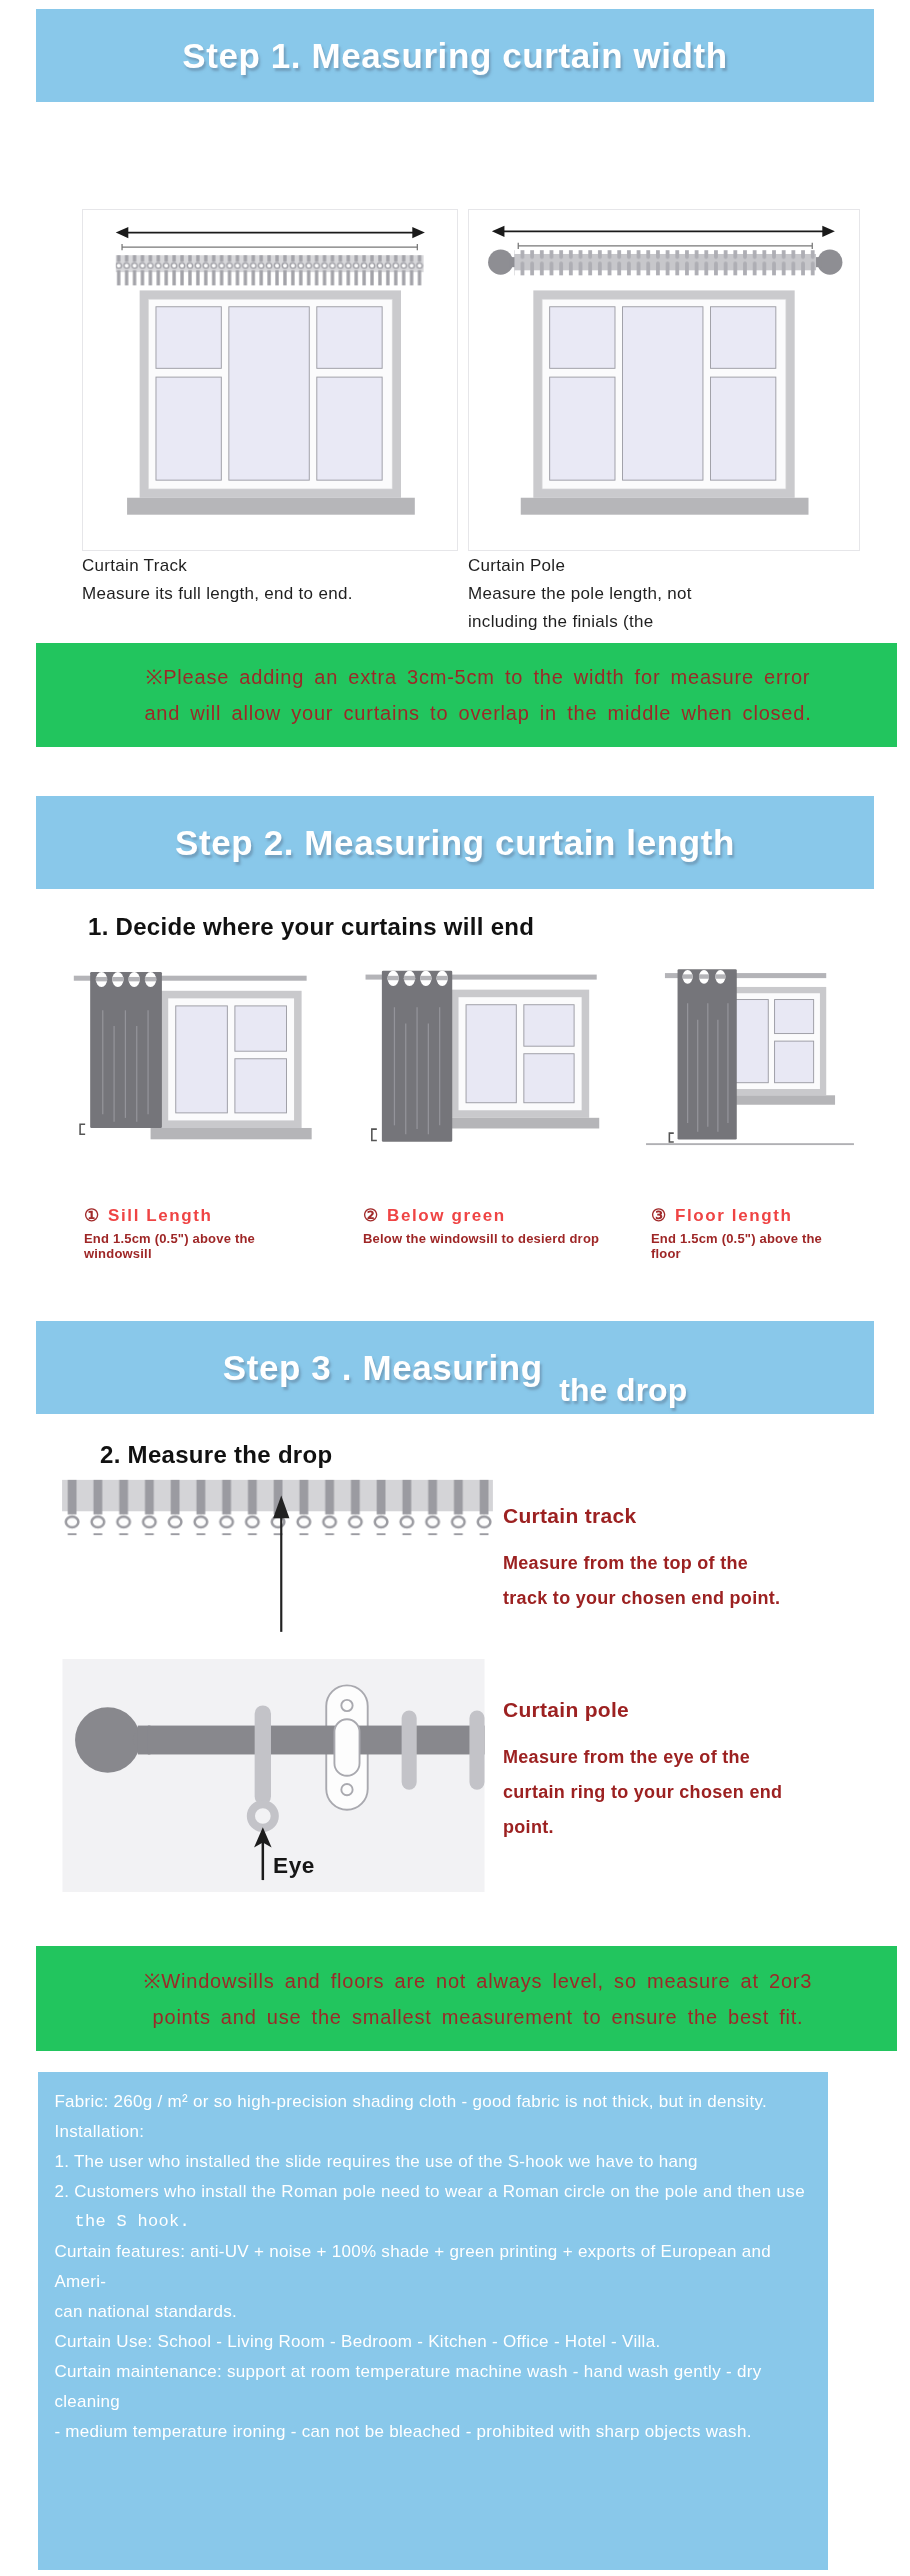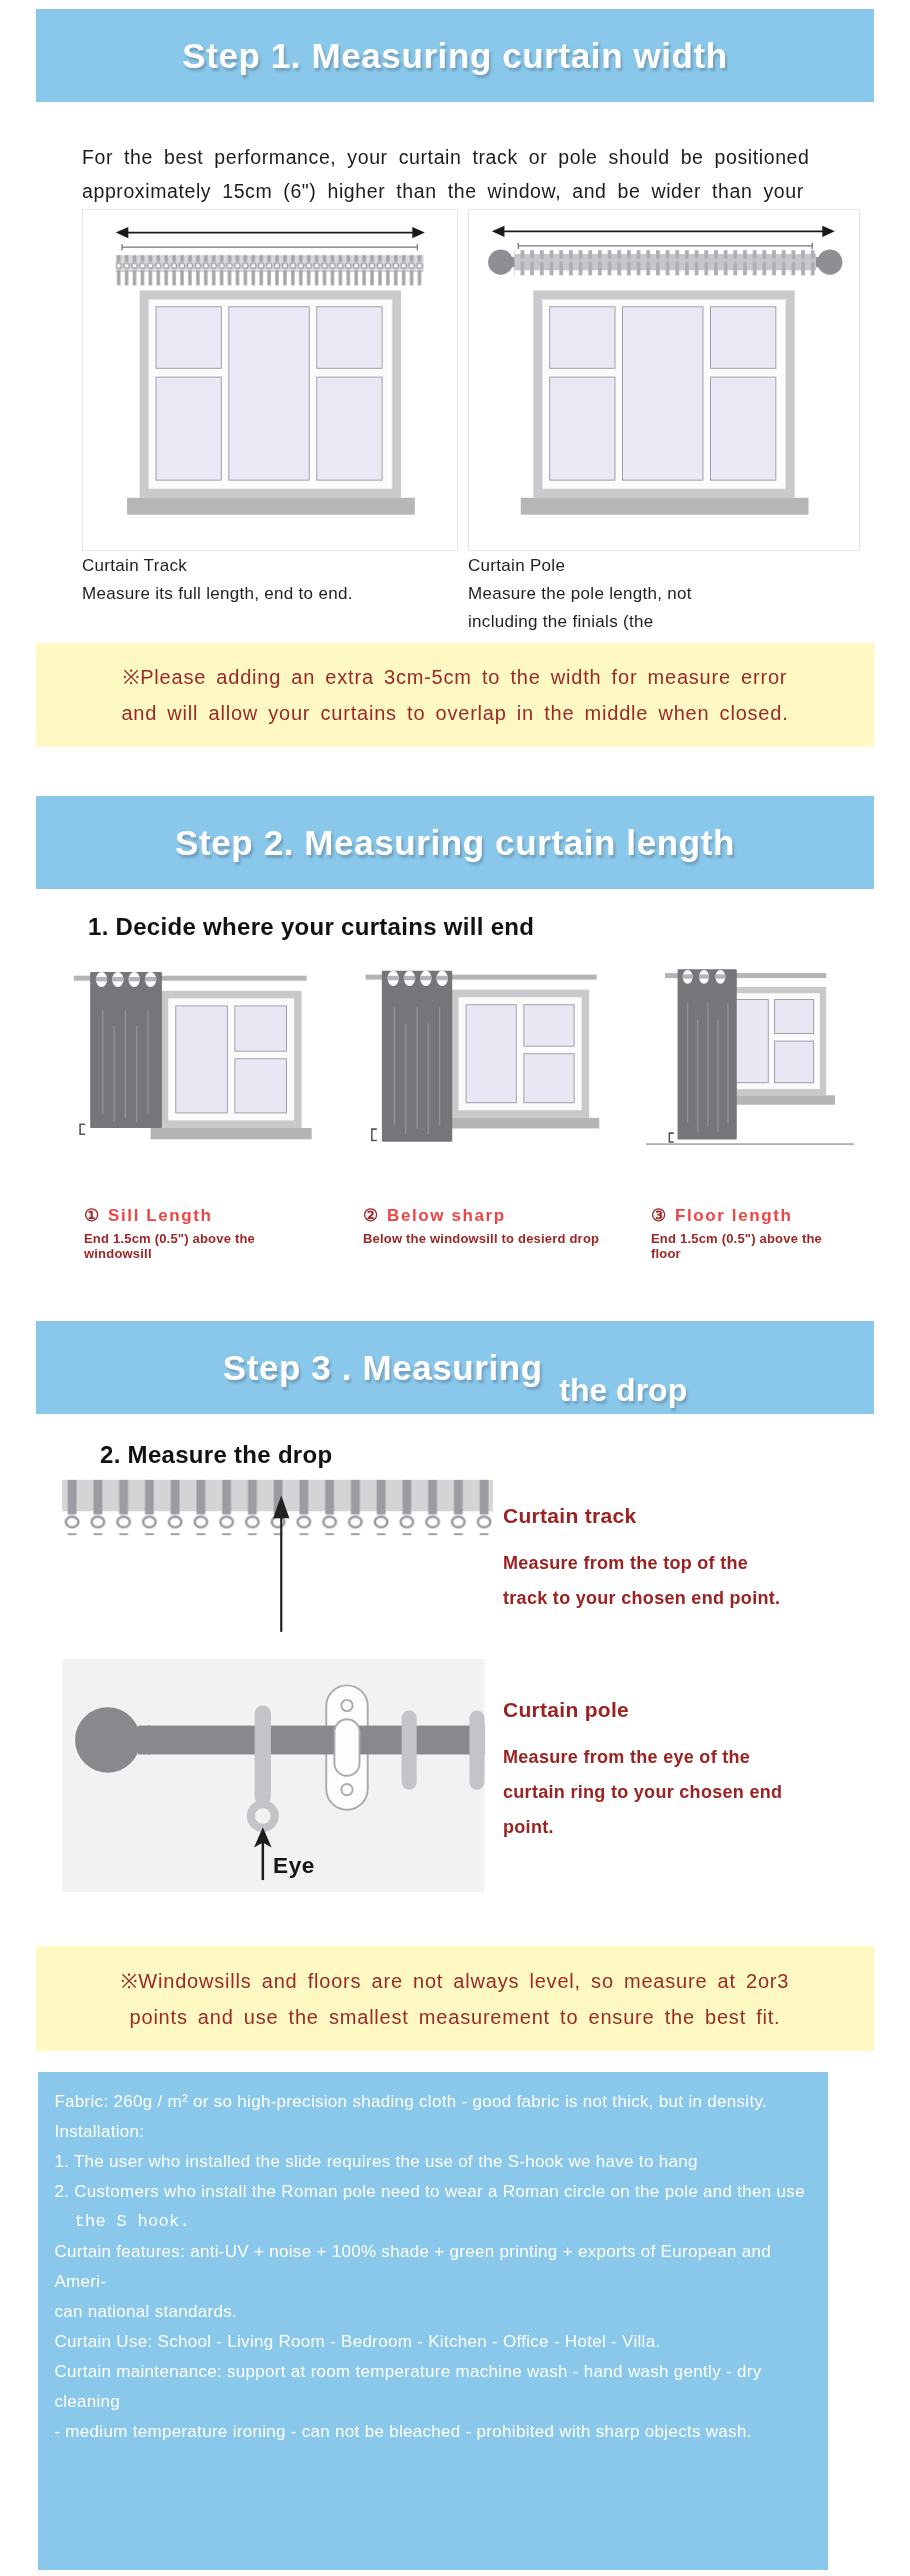--- a/index.html
+++ b/index.html
@@ -43,10 +43,6 @@
     <span class="banner-text">Step 1. Measuring curtain width</span>
   </div>
 
-  <div class="intro">
-    <div>For the best performance, your curtain track or pole should be positioned</div>
-    <div>approximately 15cm (6") higher than the window, and be wider than your</div>
-  </div>
 
   <div class="diag-box" style="left:82px;width:374px">
     <svg width="374" height="338" viewBox="0 0 595 538">

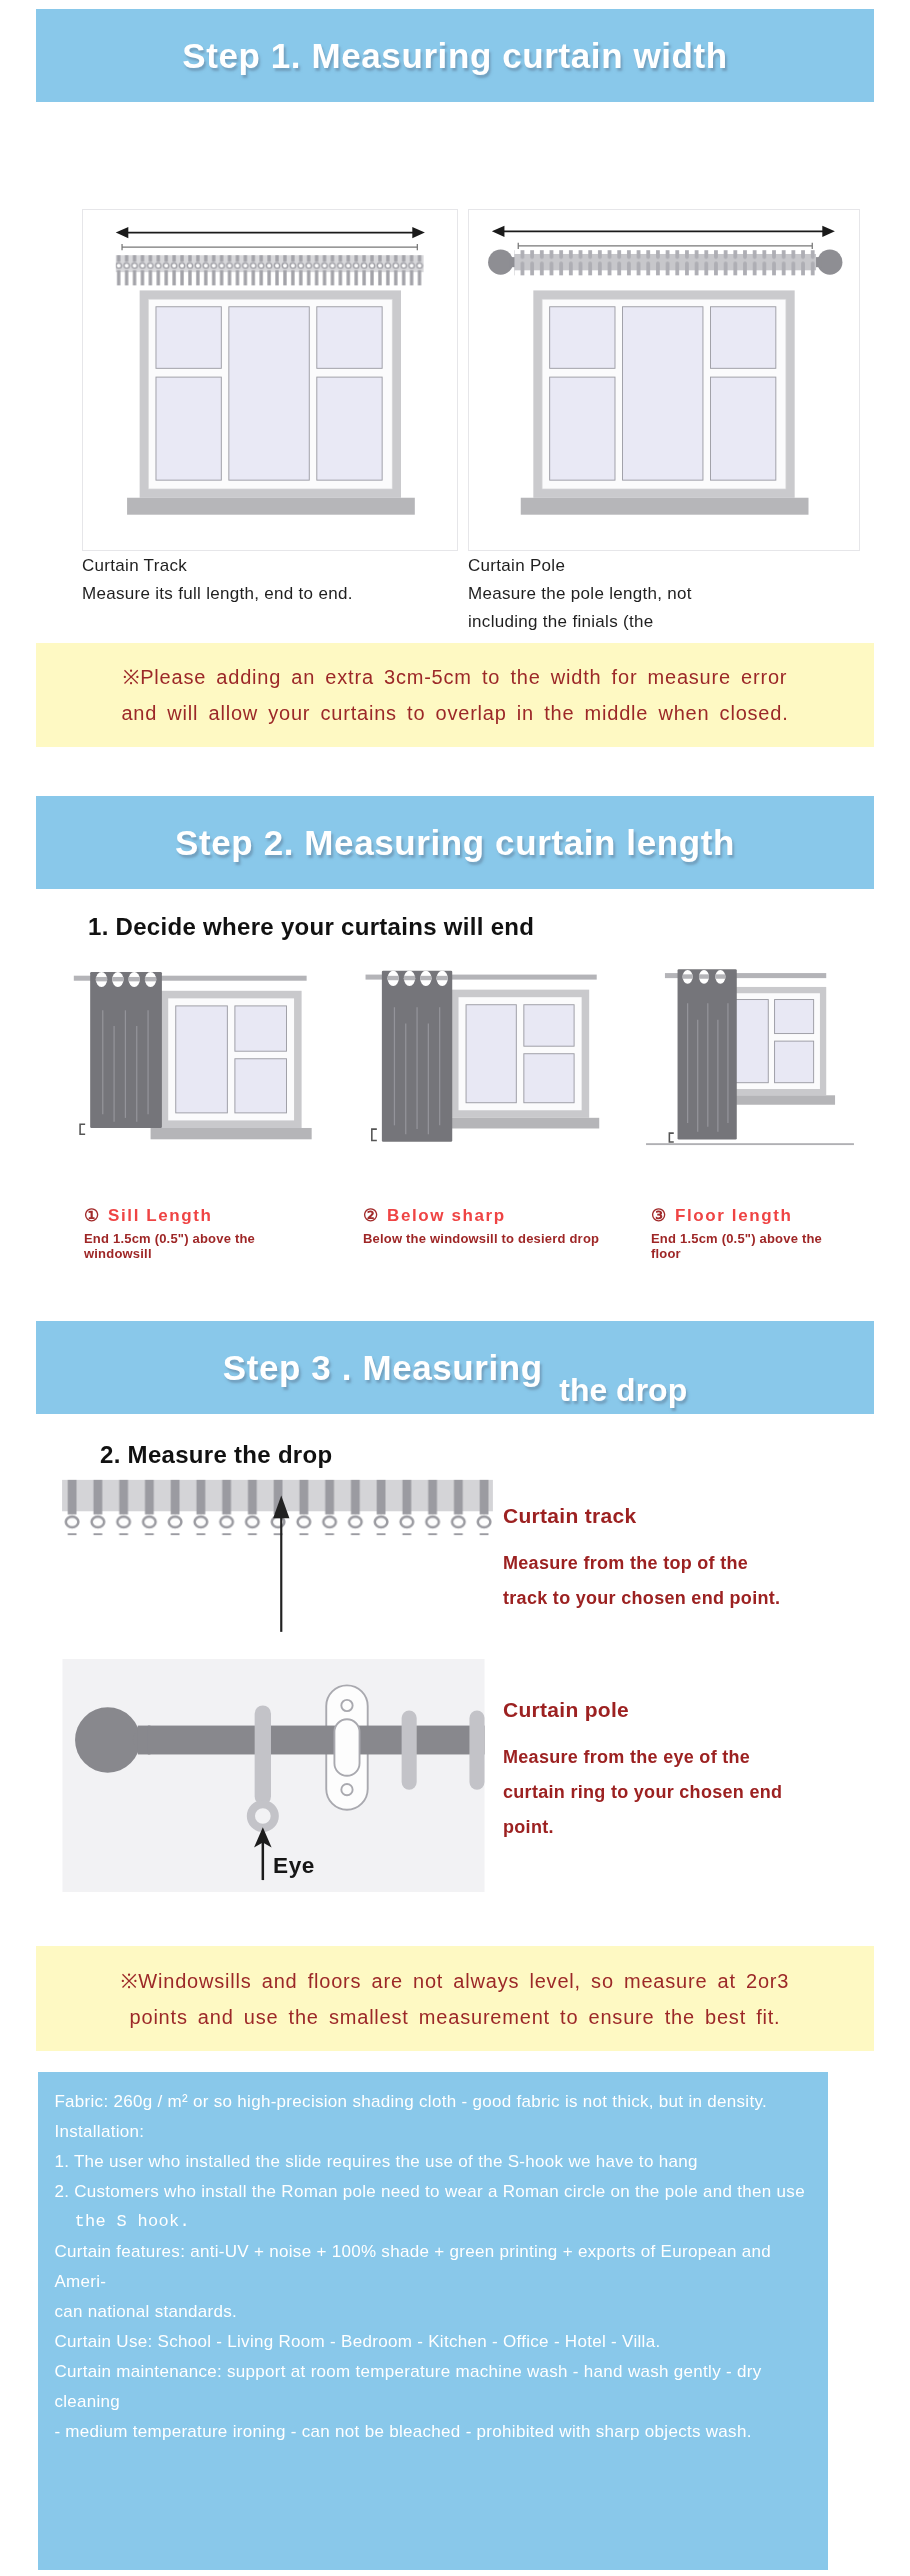--- a/index.html
+++ b/index.html
@@ -14,9 +14,9 @@
          letter-spacing:0.6px;word-spacing:5px;line-height:34px;}
   .diag-box{position:absolute;top:209px;height:340px;background:#ffffff;border:0.6px solid #e6e6e9;}
   .caption{position:absolute;top:552px;font-size:17px;color:#1f1f1f;letter-spacing:0.3px;line-height:28px;}
-  .note{position:absolute;left:36px;width:838px;background:#fef9c3;display:flex;flex-direction:column;
+  .note{position:absolute;left:36px;width:838px;background:#22c55e;display:flex;flex-direction:column;
         justify-content:center;text-align:center;color:#9c2828;font-size:20px;
-        letter-spacing:0.8px;word-spacing:3.8px;line-height:36px;}
+        letter-spacing:0.8px;word-spacing:3.8px;line-height:36px;padding-left:23px;}
   .h-black{position:absolute;font-size:24px;font-weight:bold;color:#111111;letter-spacing:0.3px;margin-left:18px;}
   .mini{position:absolute;top:963px;}
   .mini-cap{margin-top:7.5px;}

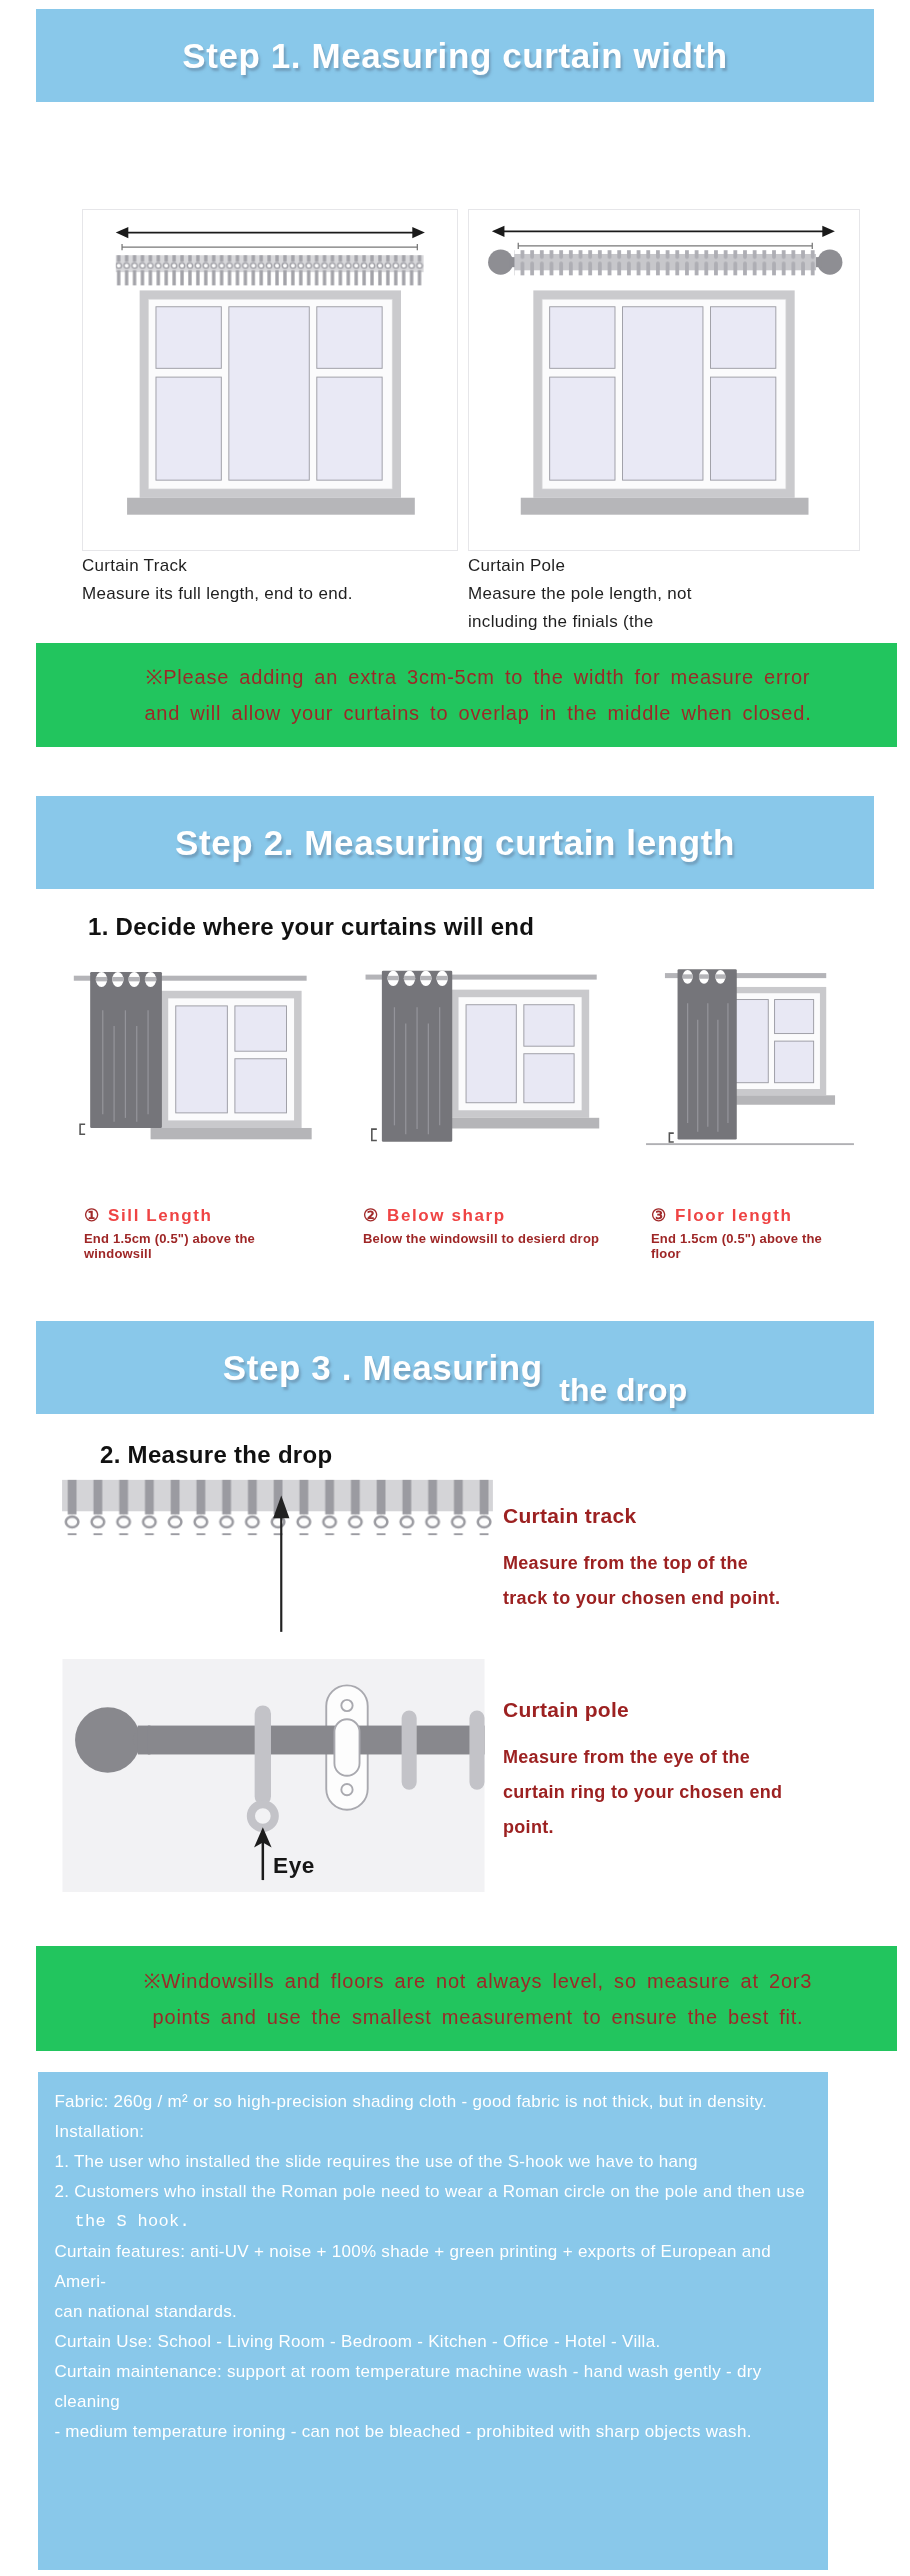--- a/index.html
+++ b/index.html
@@ -200,7 +200,7 @@
     <div class="mini-cap" style="padding-left:5px">
       <div class="mini-cap-row">
         <span class="mini-num">②</span>
-        <span class="mini-label">Below sharp</span>
+        <span class="mini-label">Below green</span>
       </div>
       <div class="mini-desc">Below the windowsill to desierd drop</div>
     </div>

